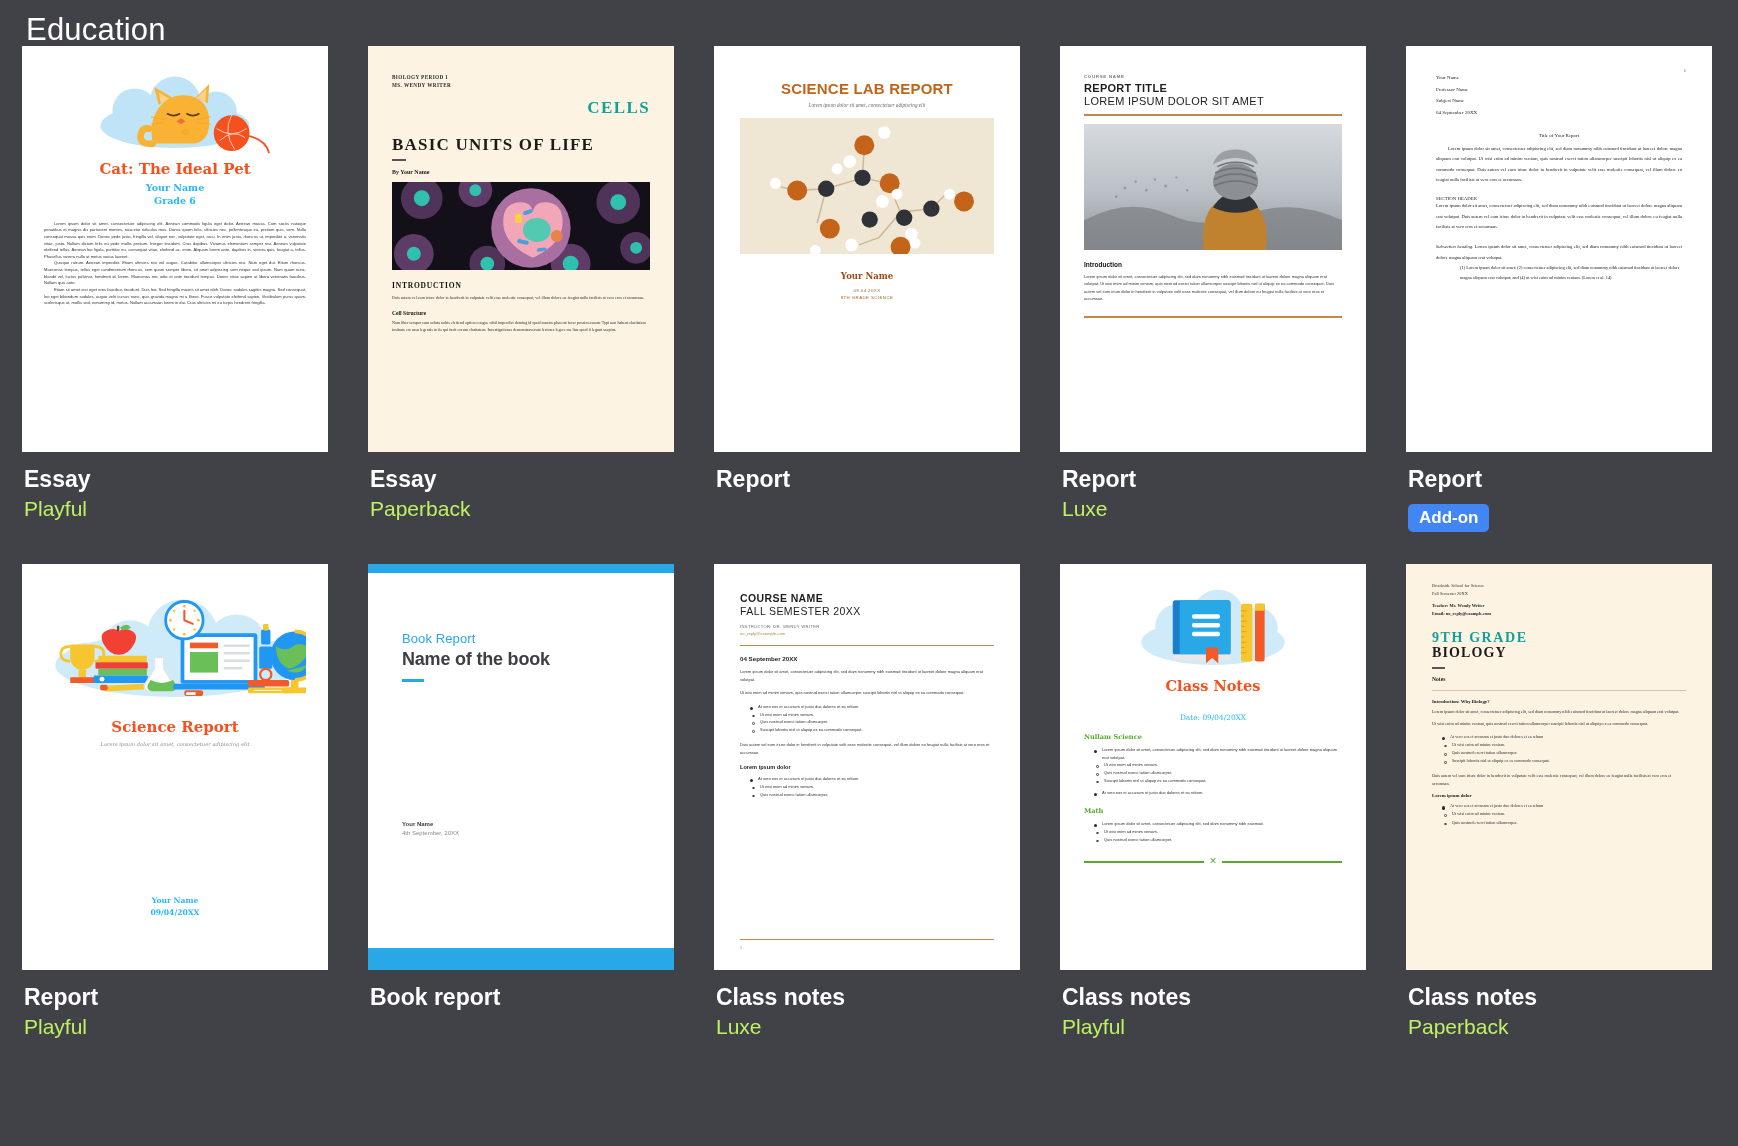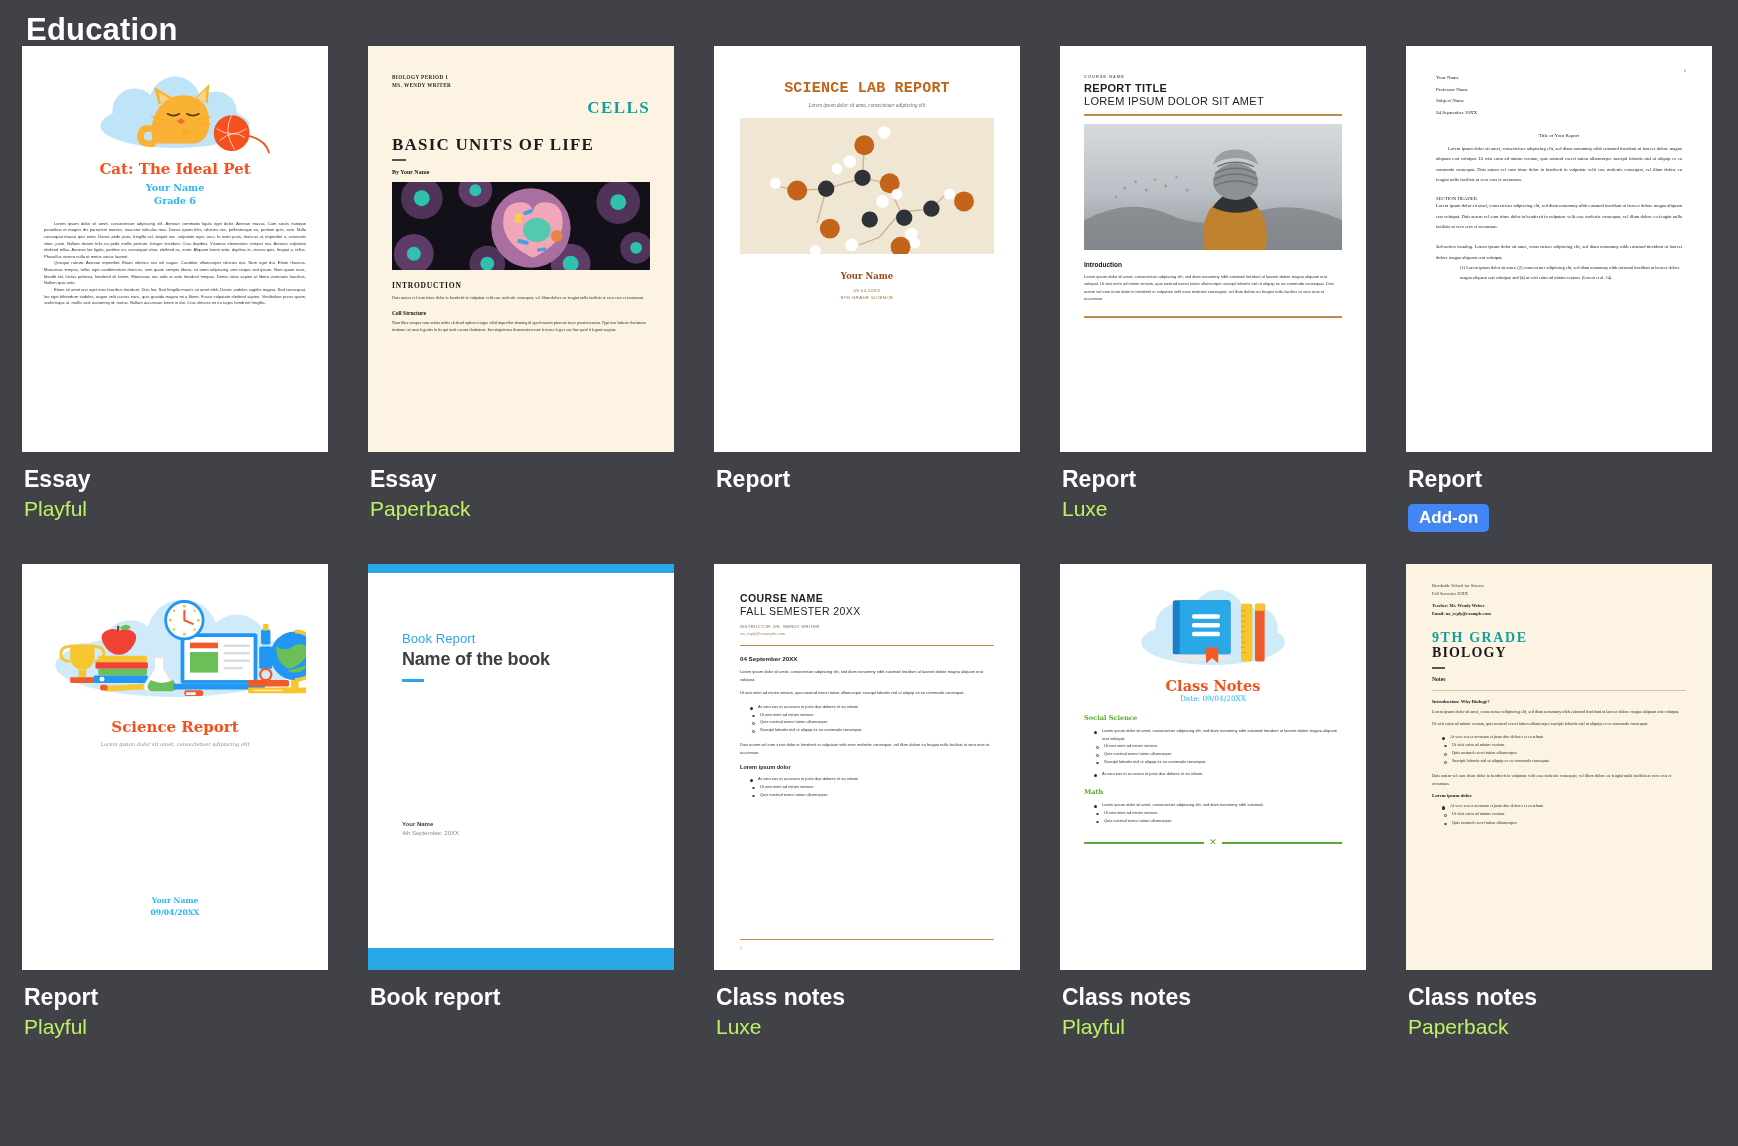--- a/index.html
+++ b/index.html
@@ -13,7 +13,7 @@
   .page-title{
     color:#ffffff;
     font-size:31px;
-    font-weight:bold;
+    font-weight:normal;
     letter-spacing:.2px;
     padding:12px 0 0 26px;
     height:46px;

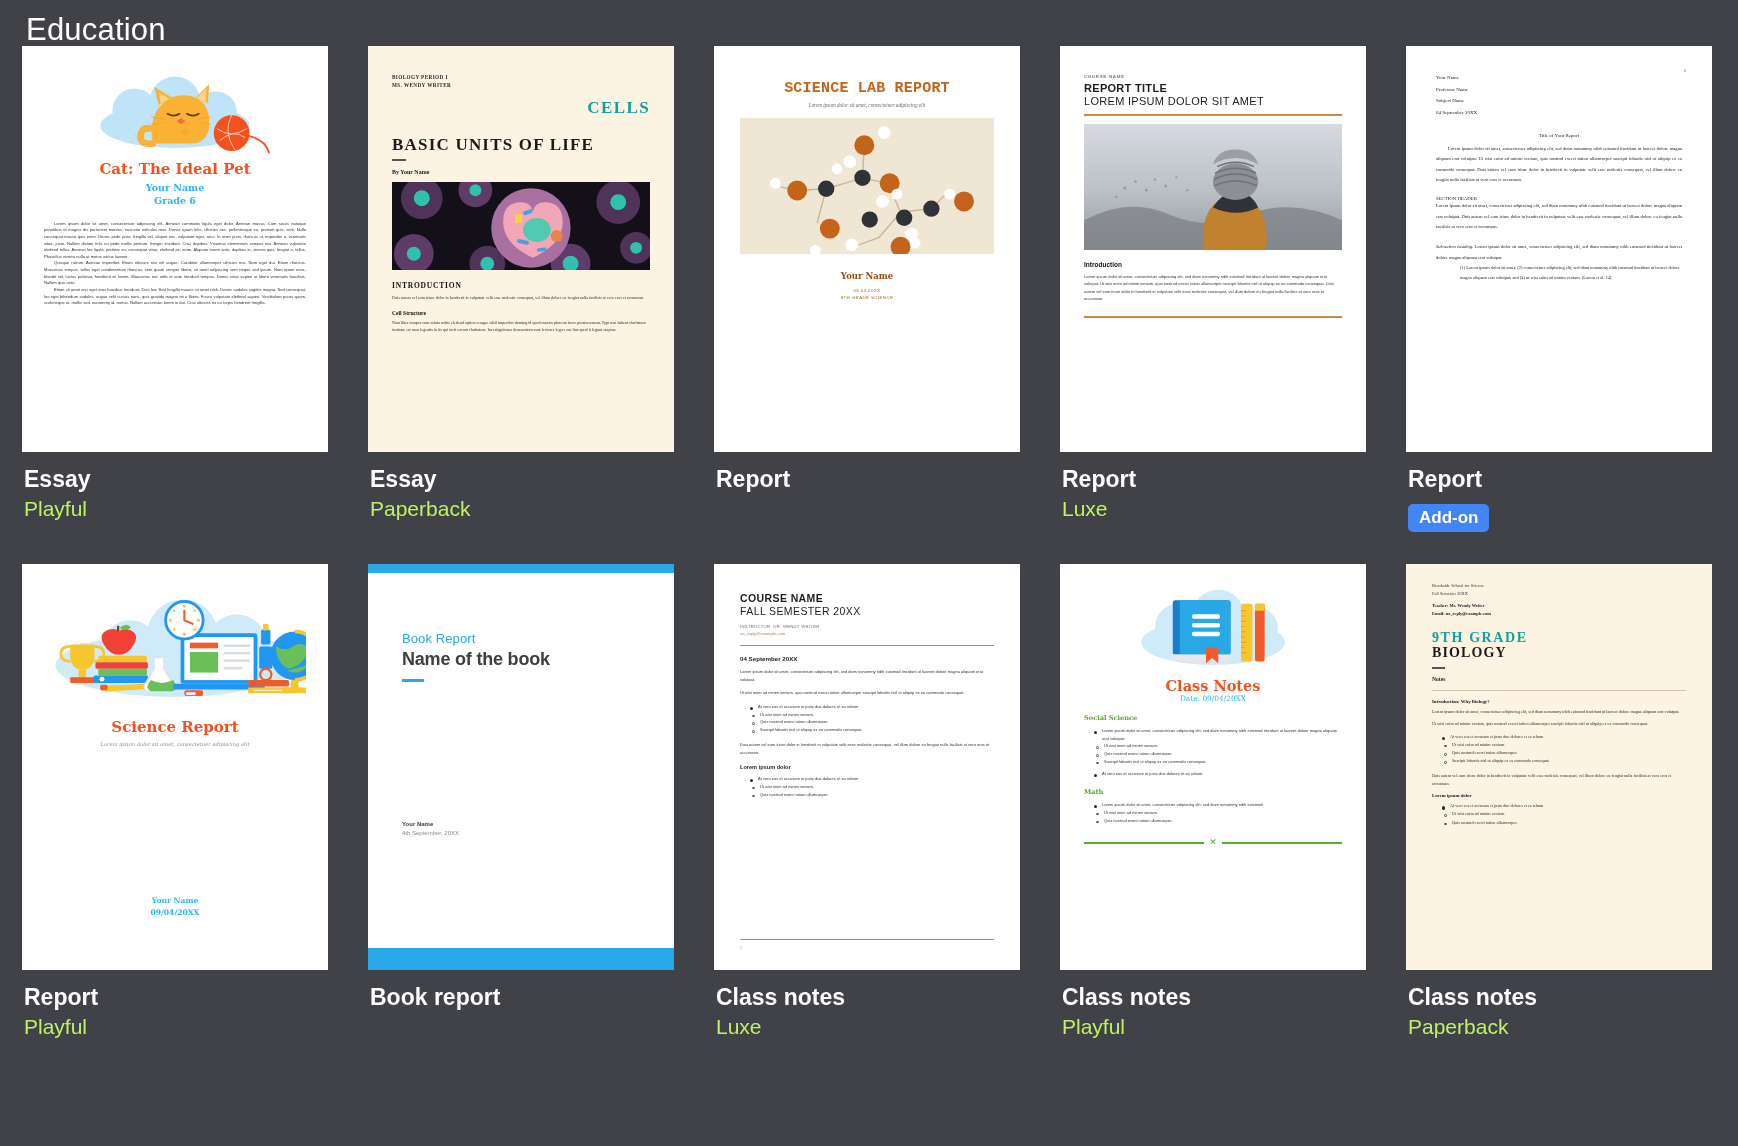--- a/index.html
+++ b/index.html
@@ -72,7 +72,7 @@
 
   
   .p3{padding:34px 26px 0;box-sizing:border-box;text-align:center;}
-  .p3 .title{font-size:15px;color:#c0651a;font-weight:bold;letter-spacing:.2px;font-family:Liberation Mono, monospace;}
+  .p3 .title{font-size:15px;color:#c0651a;font-weight:bold;letter-spacing:.2px;font-family:Liberation Sans, sans-serif;}
   .p3 .tagline{font-family:"Liberation Serif",serif;font-style:italic;font-size:5.2px;color:#6a6a6a;margin-top:5px;}
   .p3 .molbox{margin-top:10px;height:136px;background:#f0e6d4;position:relative;}
   .p3 .yn{font-family:"DejaVu Serif",serif;font-weight:bold;font-size:8.5px;color:#9c4a12;margin-top:17px;}

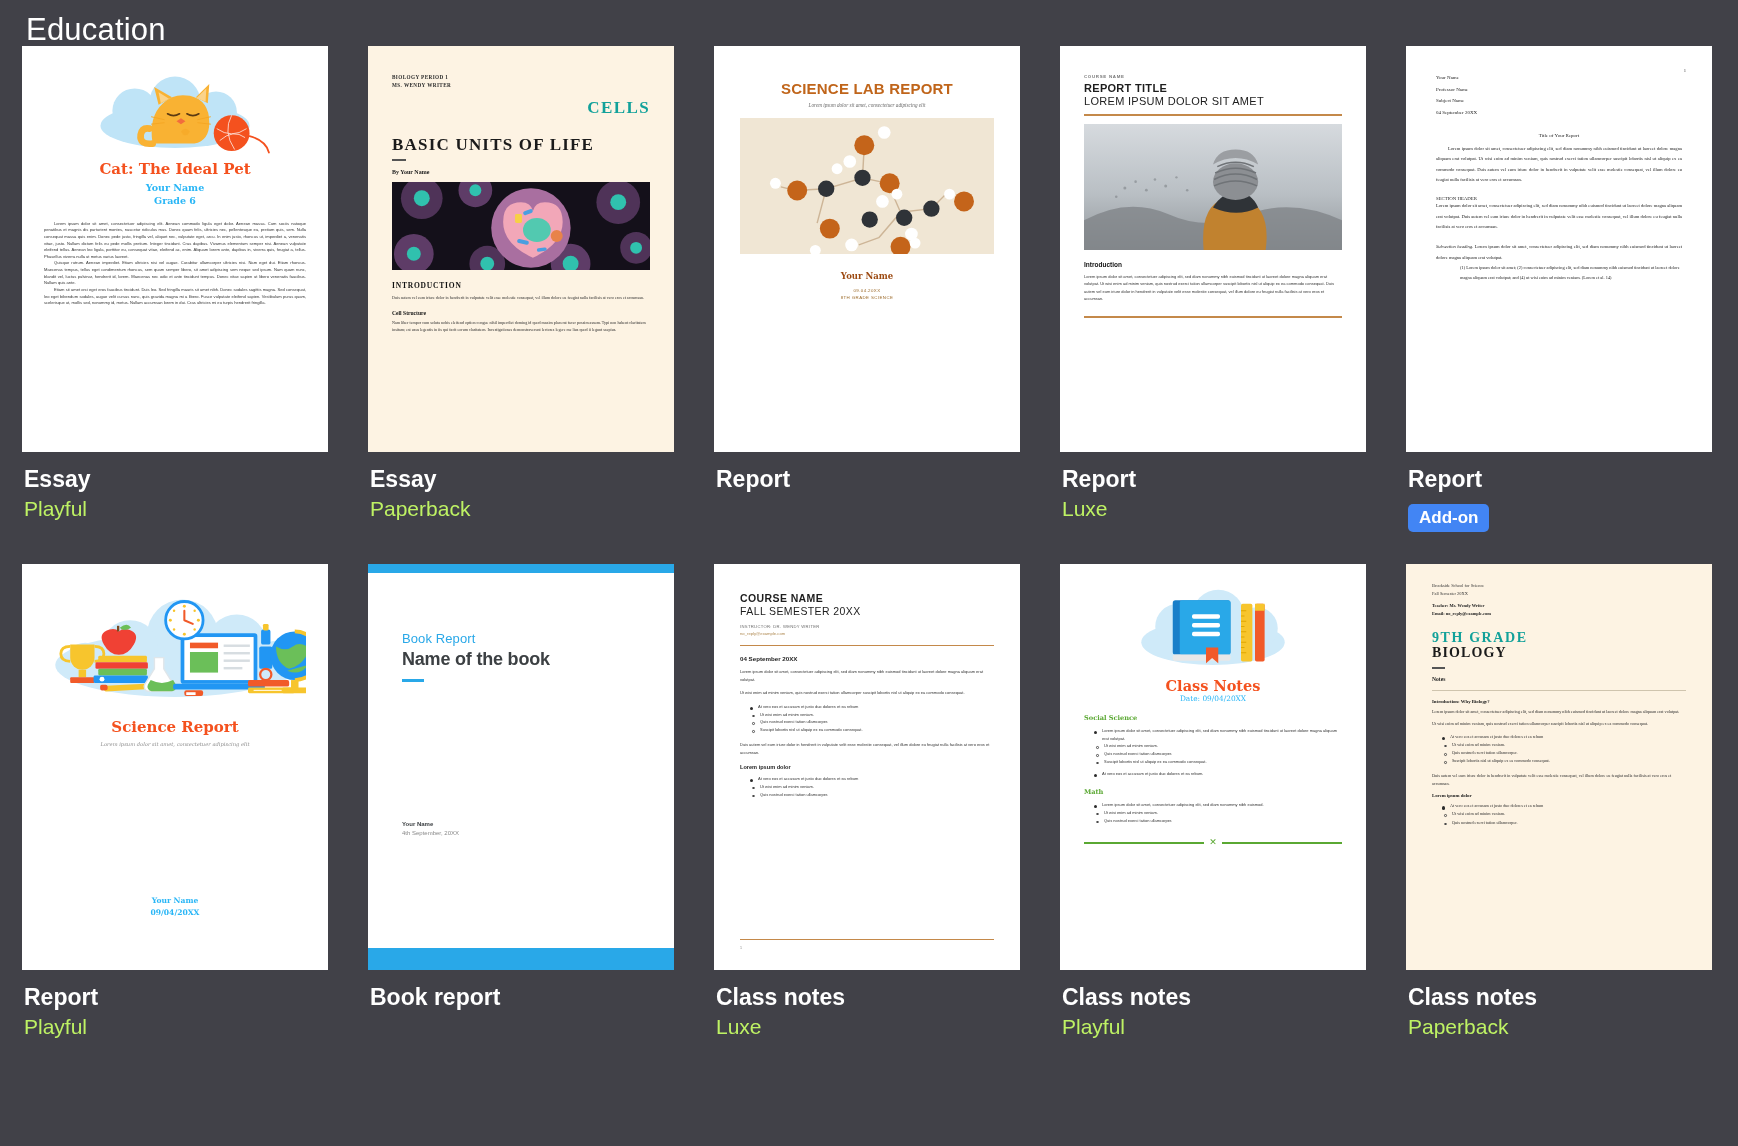--- a/index.html
+++ b/index.html
@@ -142,7 +142,7 @@
   .p9{padding:24px 24px 0;box-sizing:border-box;text-align:center;}
   .p9 .art{height:84px;position:relative;}
   .p9 .title{font-family:"DejaVu Serif",serif;font-weight:bold;font-size:14.5px;color:#f4511e;margin-top:5px;}
-  .p9 .date{font-family:"DejaVu Serif",serif;font-size:7.4px;color:#29b6f6;margin-top:0;}
+  .p9 .date{font-family:"DejaVu Serif",serif;font-size:7.4px;color:#29b6f6;margin-top:19px;}
   .p9 .sec{font-family:"DejaVu Serif",serif;font-weight:bold;font-size:6.6px;color:#5aa832;text-align:left;margin:11px 0 5px;}
   .p9 .div{display:flex;align-items:center;gap:5px;margin-top:14px;}
   .p9 .div .l{flex:1;height:1.4px;background:#5aa832;}

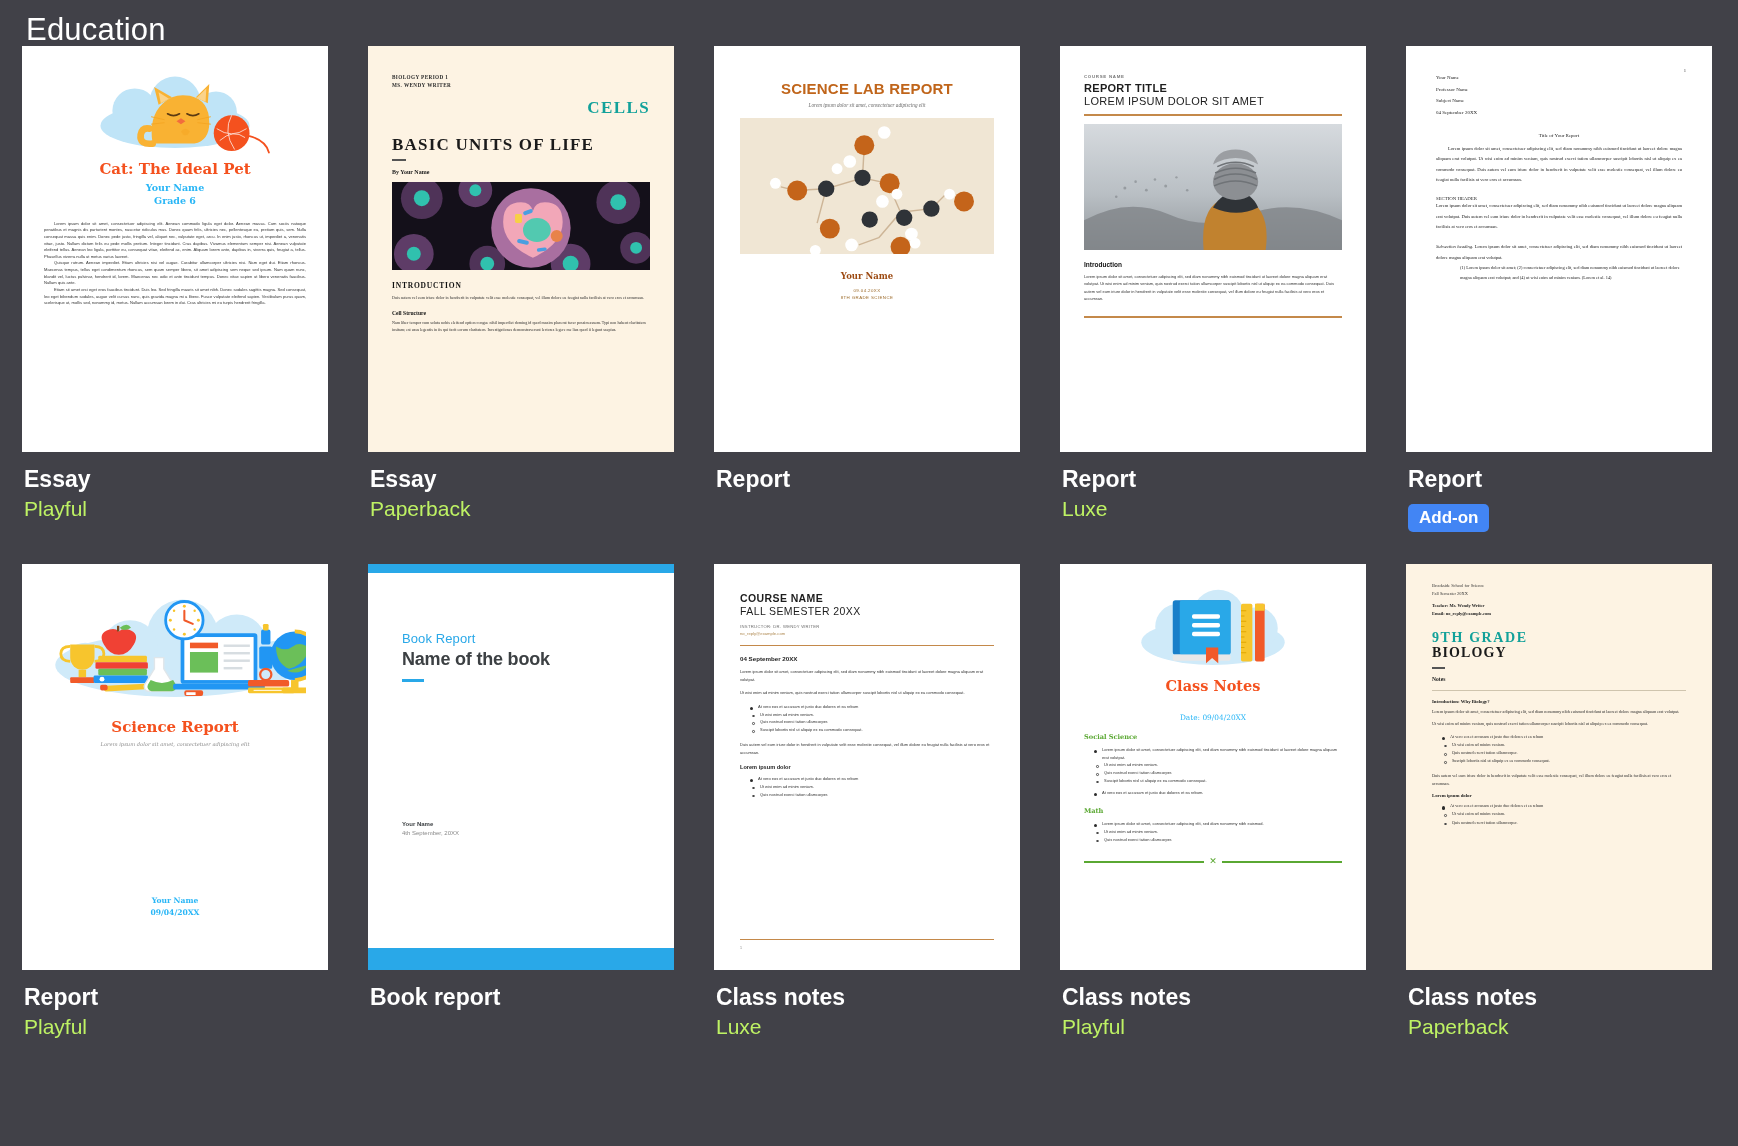--- a/index.html
+++ b/index.html
@@ -595,7 +595,7 @@
         </div>
         <div class="title">Class Notes</div>
         <div class="date">Date: 09/04/20XX</div>
-        <div class="sec">Social Science</div>
+        <div class="sec">Nullam Science</div>
         <ul class="b1" style="text-align:left;">
           <li>Lorem ipsum dolor sit amet, consectetuer adipiscing elit, sed diam nonummy nibh euismod tincidunt ut laoreet dolore magna aliquam erat volutpat.</li>
         </ul>

